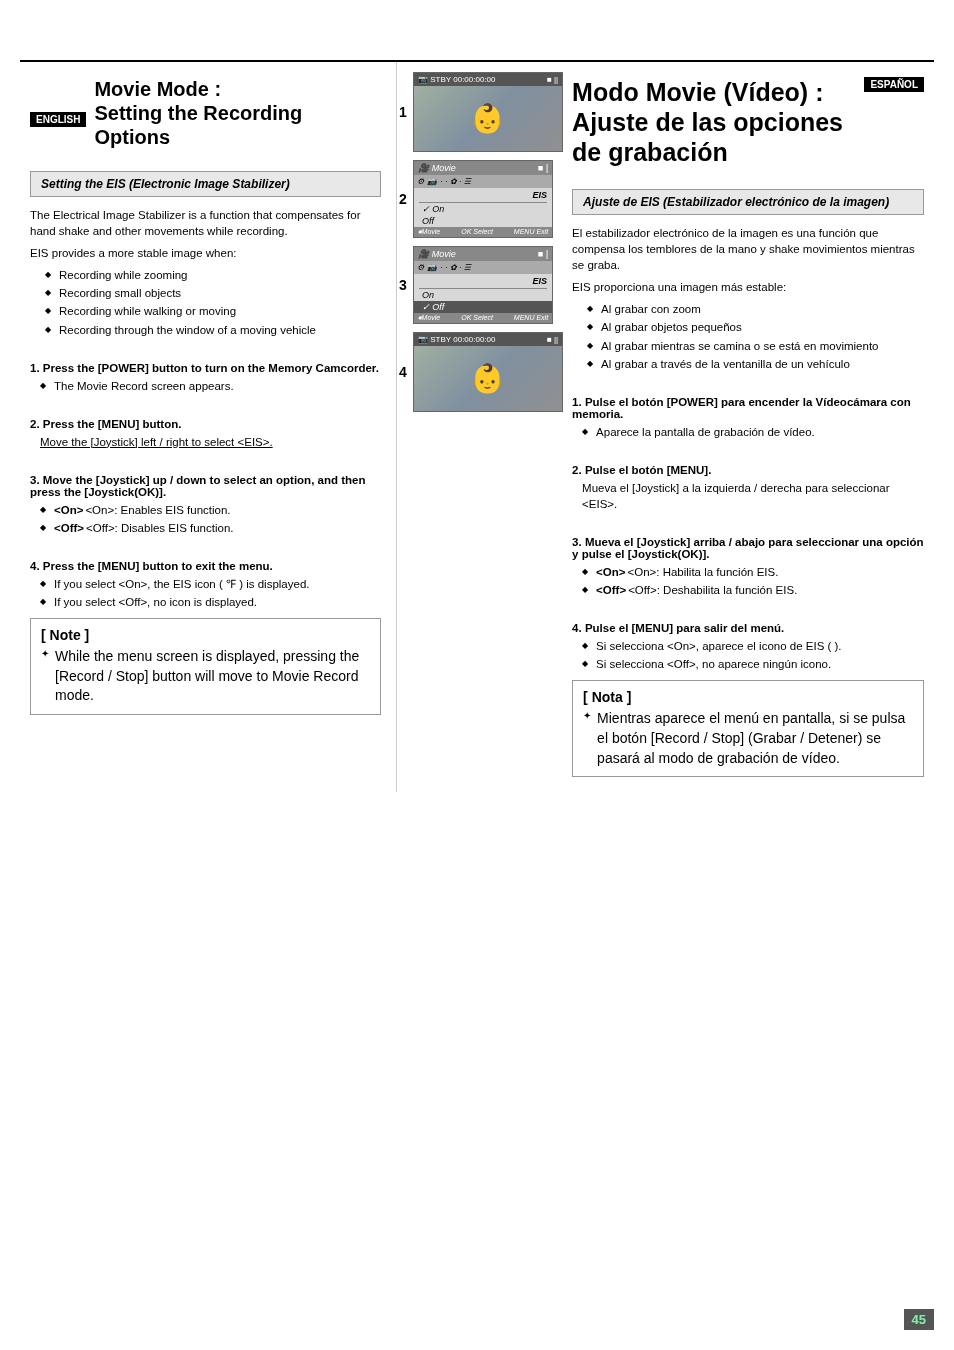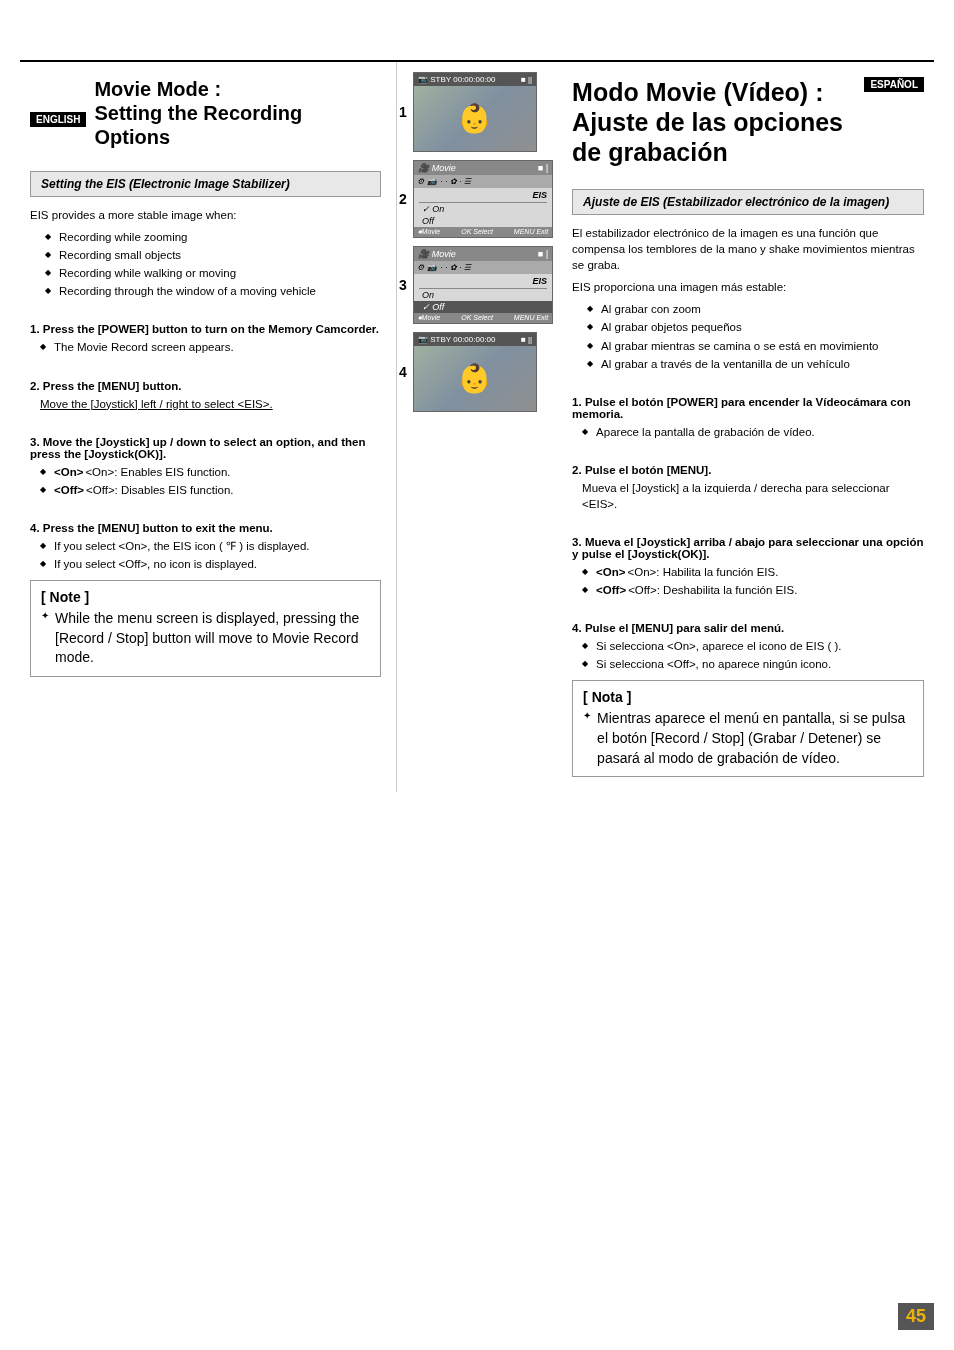--- a/index.html
+++ b/index.html
@@ -140,7 +140,7 @@
       gap: 8px;
     }
     .cam-screen {
-      width: 124px;
+      width: 150px;
       border: 1px solid #666;
       background: #c8c8c8;
       position: relative;

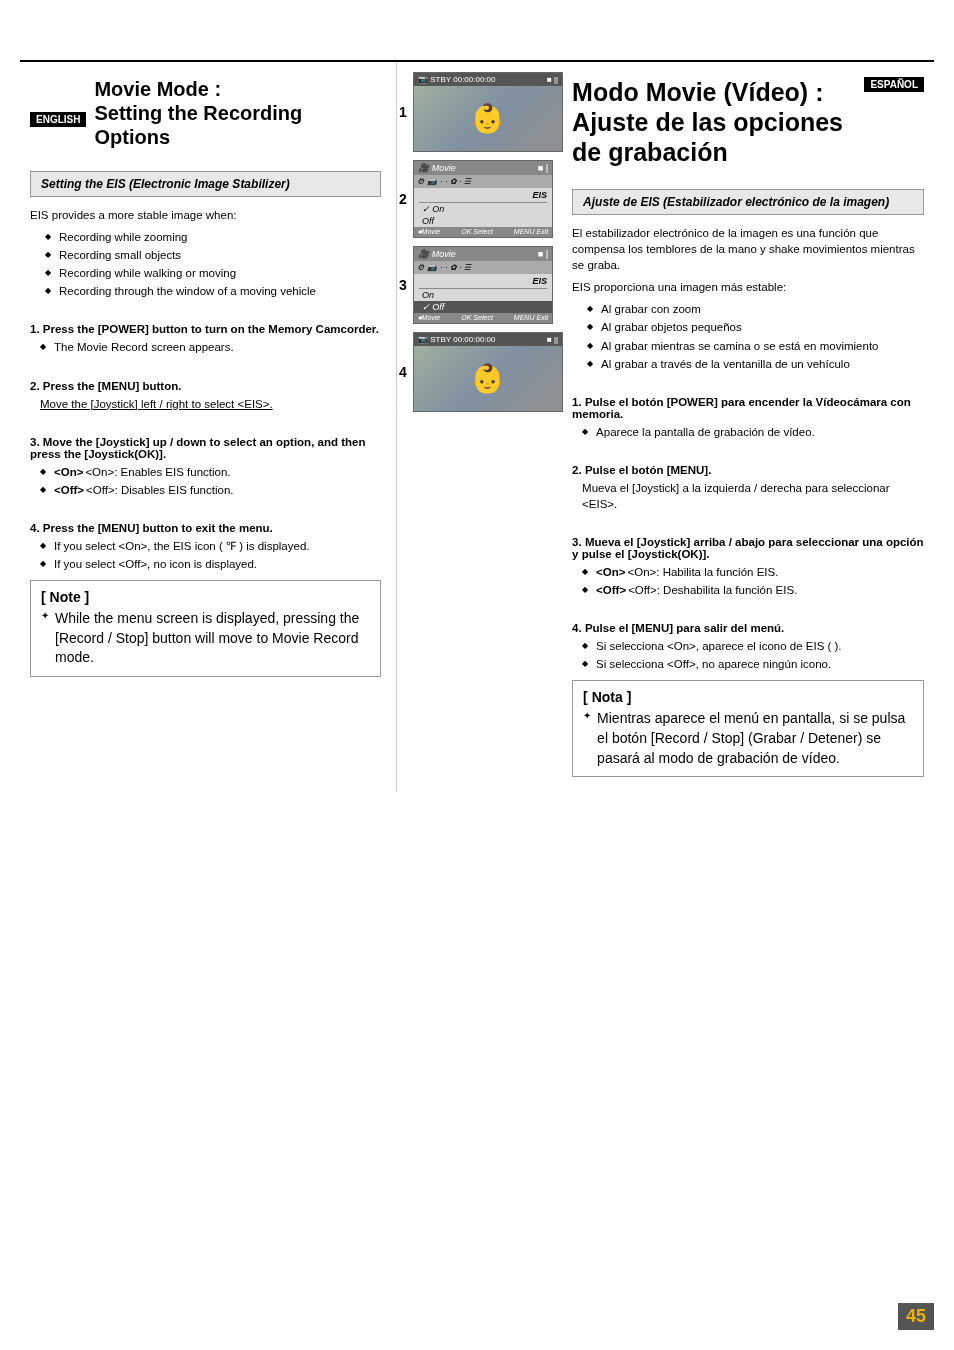--- a/index.html
+++ b/index.html
@@ -246,6 +246,7 @@
 
       <div class="subtitle-box">Setting the EIS (Electronic Image Stabilizer)</div>
 
+      <p class="body-text">The Electrical Image Stabilizer is a function that compensates for hand shake and other movements while recording.</p>
       <p class="body-text">EIS provides a more stable image when:</p>
       <ul class="bullet-list">
         <li>Recording while zooming</li>

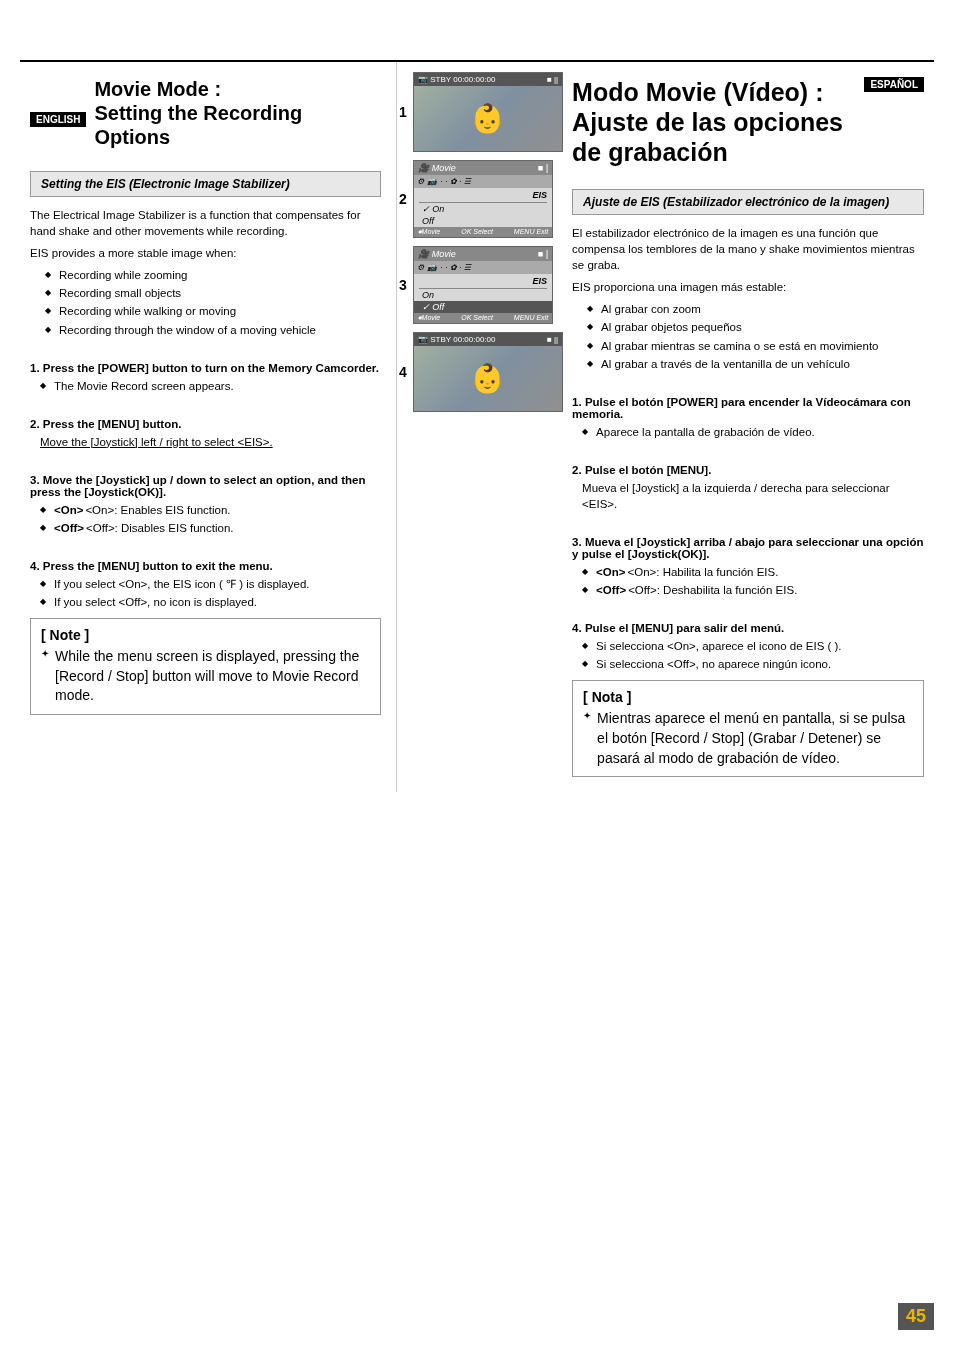--- a/index.html
+++ b/index.html
@@ -221,9 +221,9 @@
       bottom: 20px;
       right: 20px;
       background: #555;
-      color: #eab308;
-      font-weight: bold;
-      font-size: 18px;
+      color: #86efac;
+      font-weight: bold;
+      font-size: 13px;
       padding: 3px 8px;
     }
   </style>

